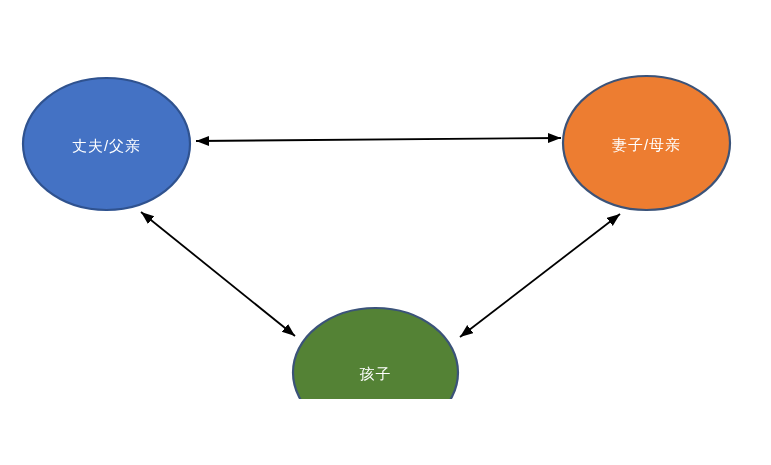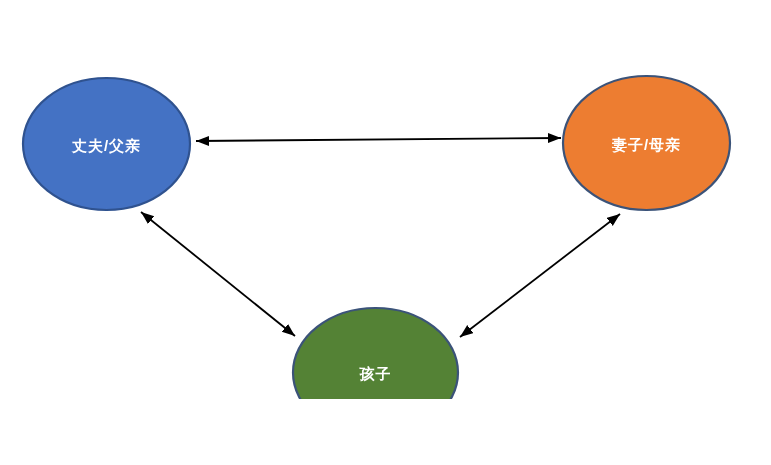--- a/index.html
+++ b/index.html
@@ -14,7 +14,6 @@
     height: 399px;
     background: #ffffff;
     overflow: hidden;
-    font-weight: bold;
   }
   svg { display: block; }
   .node-label {

